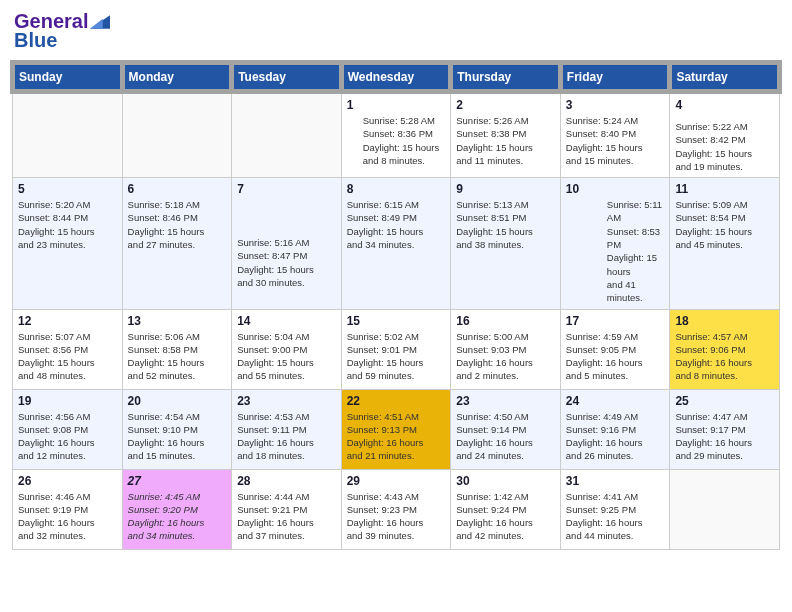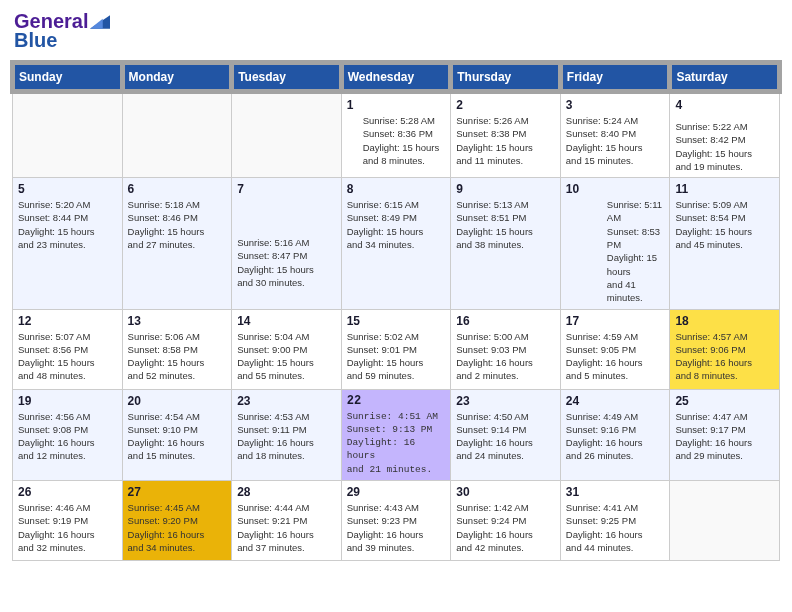--- a/index.html
+++ b/index.html
@@ -269,7 +269,7 @@
 Daylight: 16 hours
 and 18 minutes.</div>
         </td>
-        <td style="background: #c4b5fd; font-family: Liberation Mono, monospace;">
+        <td style="background: #eab308;">
           <div class="day-num">22</div>
           <div class="day-info" style="white-space: pre-line;">Sunrise: 4:51 AM
 Sunset: 9:13 PM

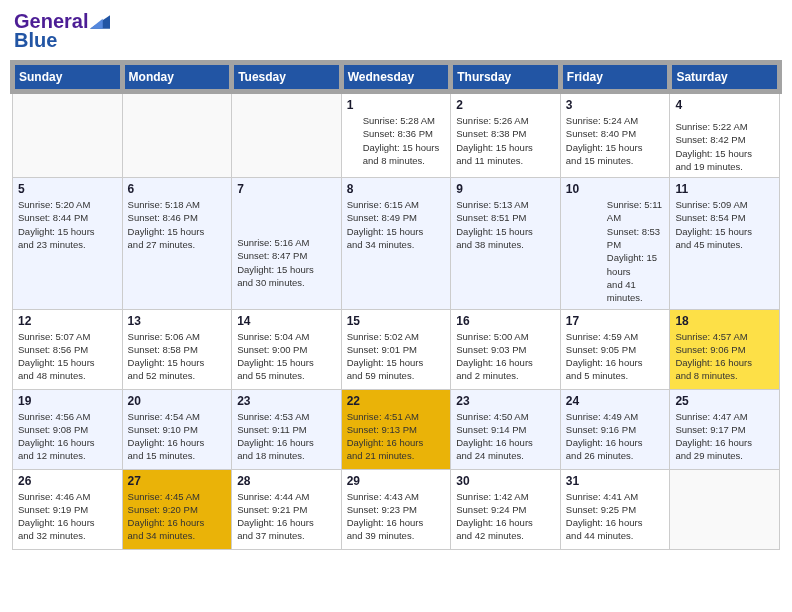--- a/index.html
+++ b/index.html
@@ -306,7 +306,7 @@
 Daylight: 16 hours
 and 32 minutes.</div>
         </td>
-        <td style="background: #eab308;">
+        <td style="background: #f0abfc; font-style: italic;">
           <div class="day-num">27</div>
           <div class="day-info" style="white-space: pre-line;">Sunrise: 4:45 AM
 Sunset: 9:20 PM

